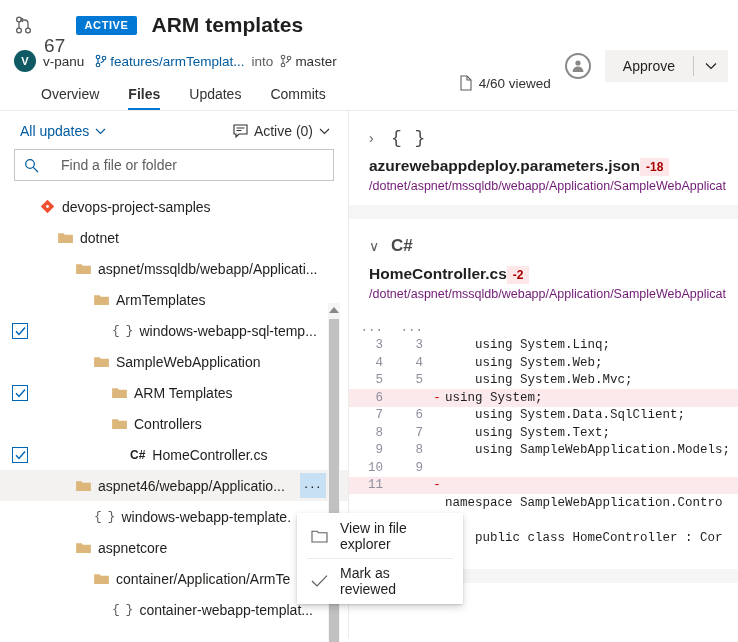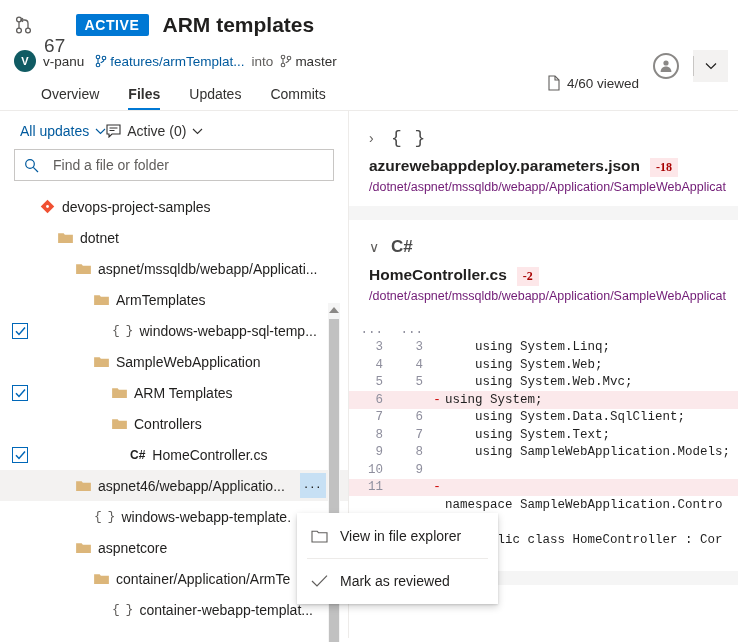--- a/index.html
+++ b/index.html
@@ -19,7 +19,7 @@
   .pr-icon { width: 20px; height: 20px; flex: 0 0 20px; }
   .pr-id { font-size: 19px; color: #444; letter-spacing: .2px; margin-top: 42px; }
   .badge-active {
-    background: #0078d4; color: #fff; font-size: 14px; font-weight: 700;
+    background: #0078d4; color: #fff; font-size: 11px; font-weight: 700;
     letter-spacing: .6px; padding: 4px 9px 4px 9px; border-radius: 2px; line-height: 1;
   }
   .pr-name { font-size: 21px; font-weight: 600; color: #201f1e; margin-left: 4px; }

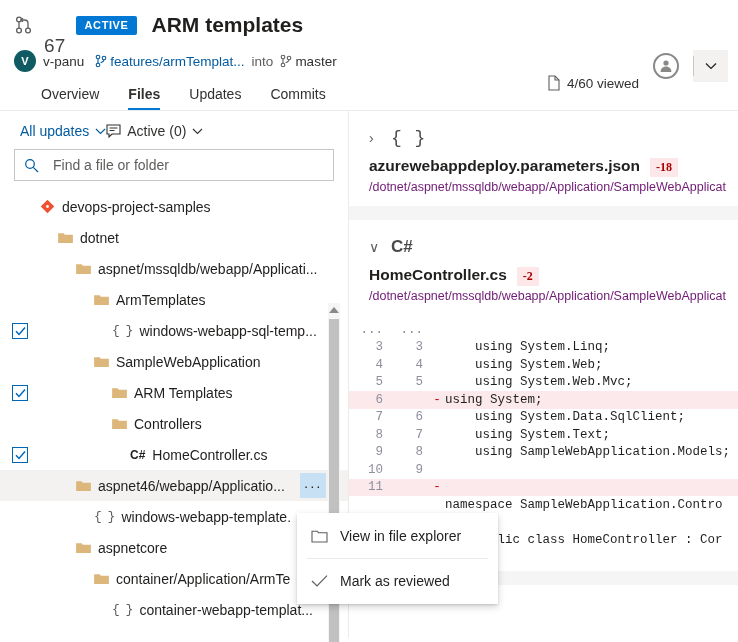--- a/index.html
+++ b/index.html
@@ -228,6 +228,7 @@
         </svg>
       </span>
       <span class="approve-btn">
+        <span class="lbl">Approve</span>
         <span class="sep"></span>
         <span class="caret">
           <svg width="12" height="8" viewBox="0 0 12 8">

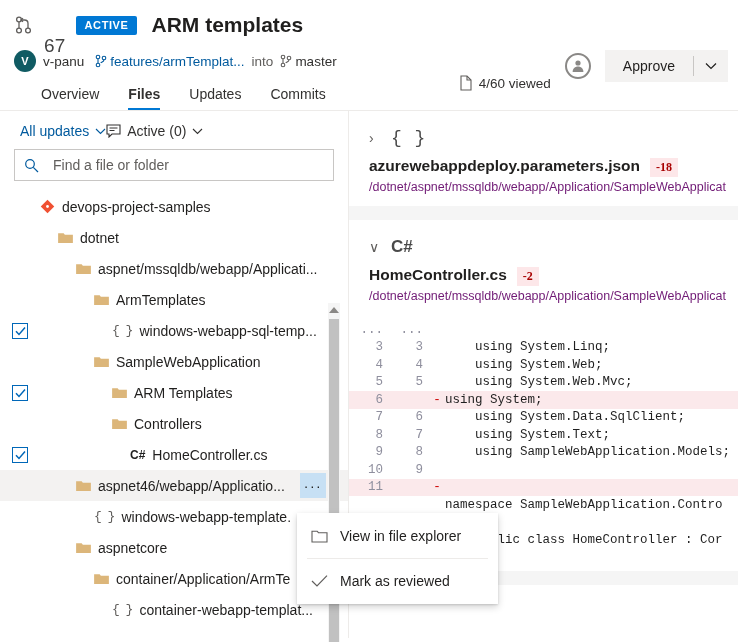--- a/index.html
+++ b/index.html
@@ -72,7 +72,7 @@
 
   
   .filter-bar {
-    display: flex; align-items: center; justify-content: flex-start;
+    display: flex; align-items: center; justify-content: space-between;
     padding: 12px 18px 10px 20px;
   }
   .filter-item { display: flex; align-items: center; gap: 6px; font-size: 14px; color: #323130; }

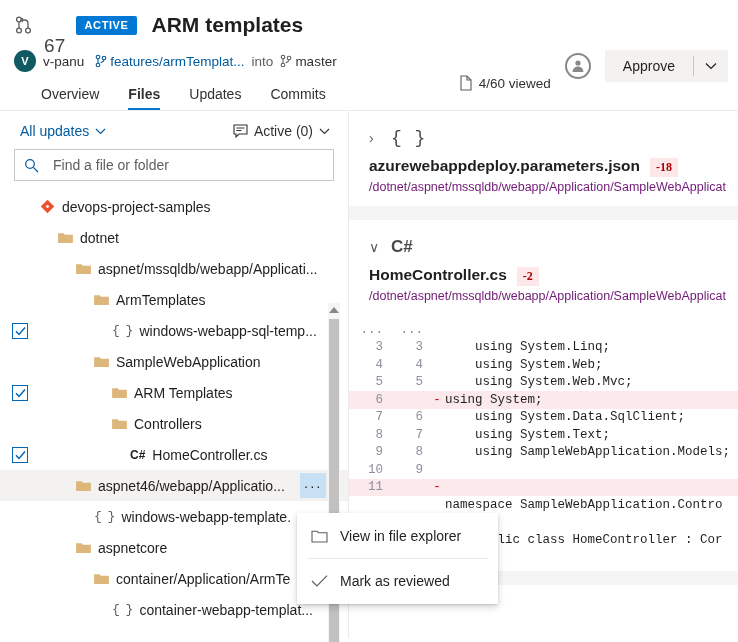--- a/index.html
+++ b/index.html
@@ -80,7 +80,7 @@
 
   .search-wrap { padding: 0 14px 0 14px; }
   .search-box {
-    display: flex; align-items: center; gap: 12px;
+    display: flex; align-items: center; gap: 20px;
     border: 1px solid #c8c6c4; height: 32px; padding: 0 9px; background: #fff;
   }
   .search-box input {

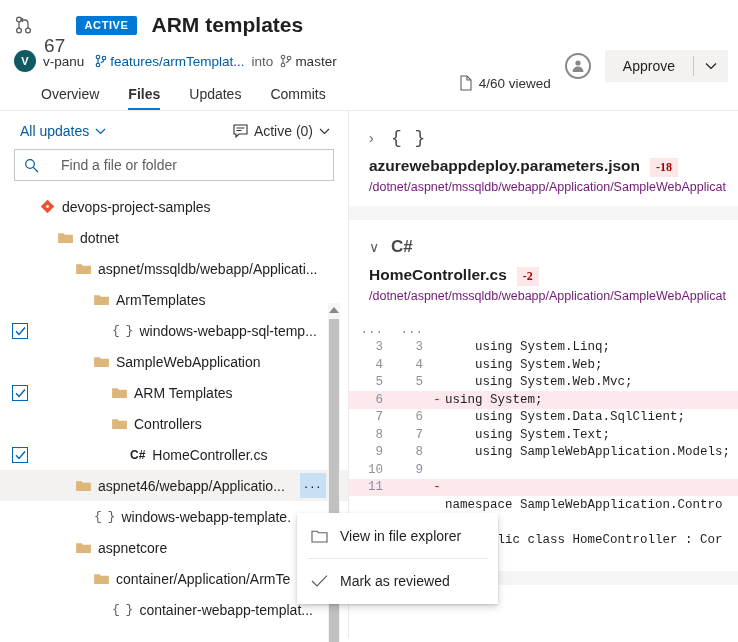--- a/index.html
+++ b/index.html
@@ -143,7 +143,7 @@
   .chev { color: #605e5c; font-size: 14px; width: 12px; }
   .lang-label { font-size: 17px; font-weight: 700; color: #4a4a4a; font-family: "Liberation Sans", sans-serif; }
   .lang-json { font-family: "Liberation Mono", monospace; font-size: 18px; font-weight: 400; color: #4a4a4a; letter-spacing: 1px; }
-  .file-name-row { display: flex; align-items: baseline; gap: 10px; margin-top: 6px; }
+  .file-name-row { display: flex; align-items: baseline; margin-top: 6px; }
   .file-name { font-size: 15.5px; font-weight: 700; color: #201f1e; }
   .del-badge {
     background: #fde7e9; color: #a80000; font-size: 12px; font-weight: 600;

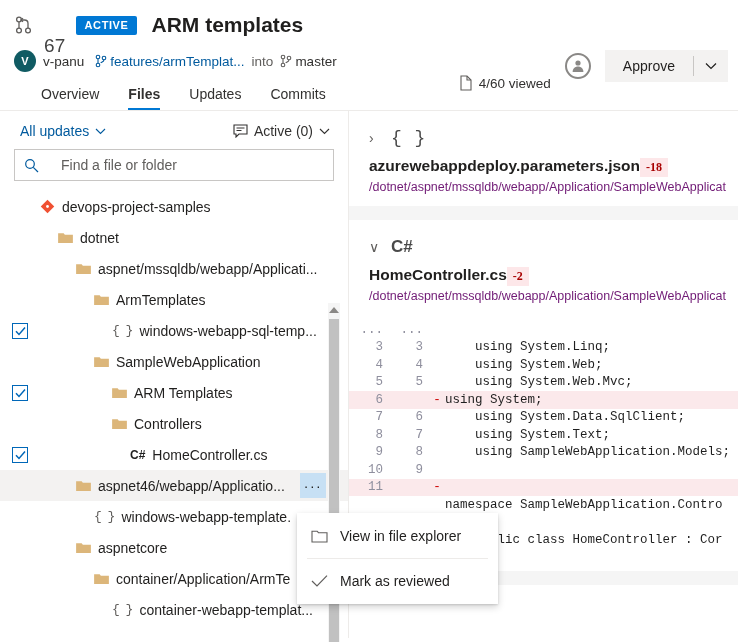--- a/index.html
+++ b/index.html
@@ -147,7 +147,7 @@
   .file-name { font-size: 15.5px; font-weight: 700; color: #201f1e; }
   .del-badge {
     background: #fde7e9; color: #a80000; font-size: 12px; font-weight: 600;
-    padding: 2px 6px; border-radius: 0; font-family: Liberation Serif, serif;
+    padding: 2px 6px; border-radius: 0;
   }
   .file-path { font-size: 12.5px; color: #701a75; margin-top: 3px; white-space: nowrap; }
   .card-gap { height: 14px; background: #f5f5f5; }

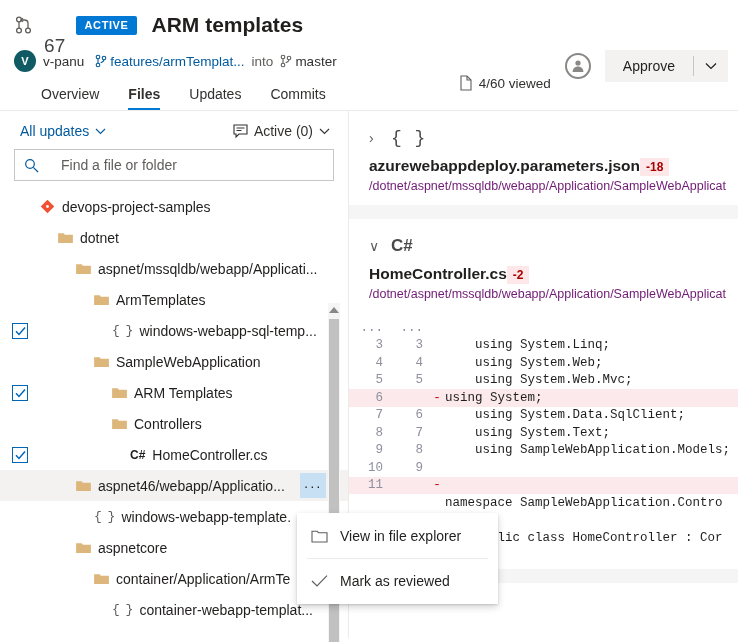--- a/index.html
+++ b/index.html
@@ -127,7 +127,7 @@
 
   
   .ctx-menu {
-    position: absolute; left: 297px; top: 513px; width: 201px;
+    position: absolute; left: 297px; top: 513px; width: 166px;
     background: #fff; box-shadow: 0 3.2px 7.2px rgba(0,0,0,.18), 0 0.6px 1.8px rgba(0,0,0,.12);
     z-index: 40; padding: 5px 0;
   }

